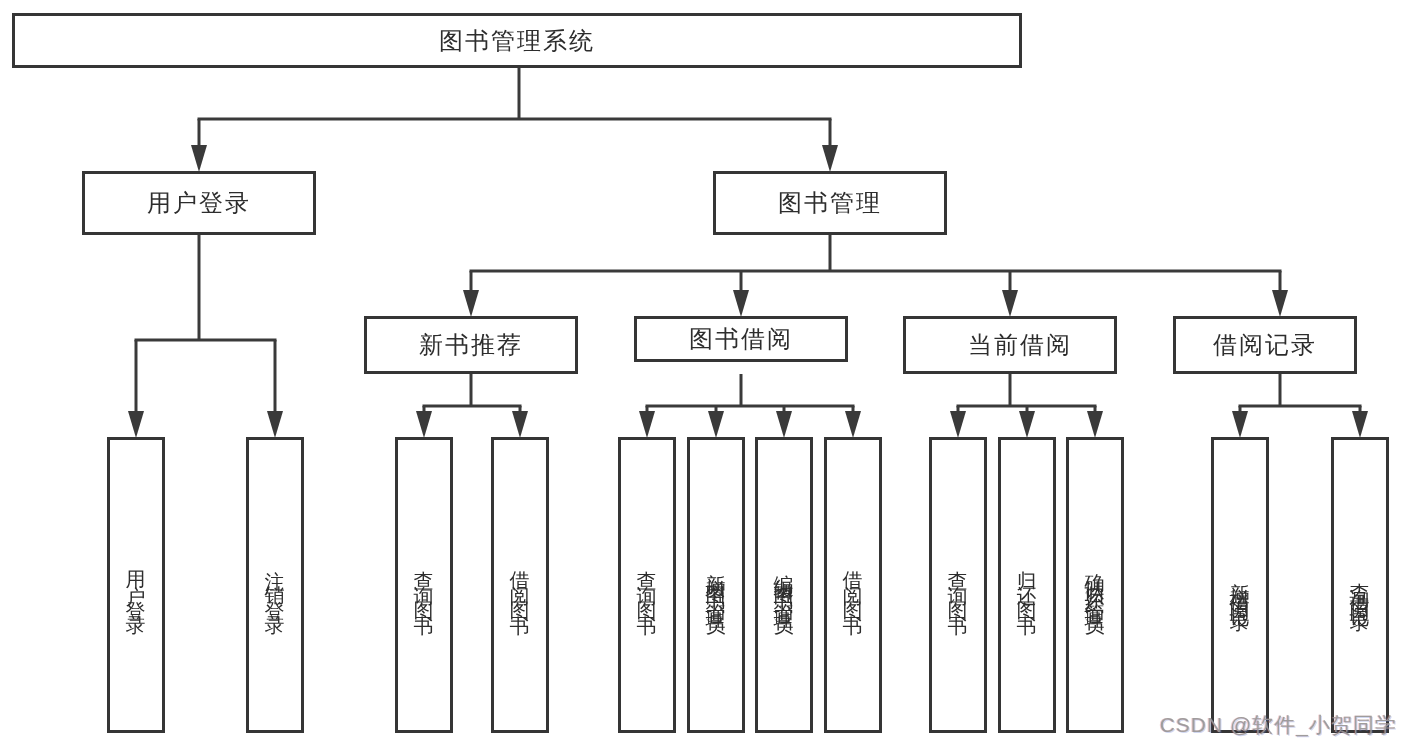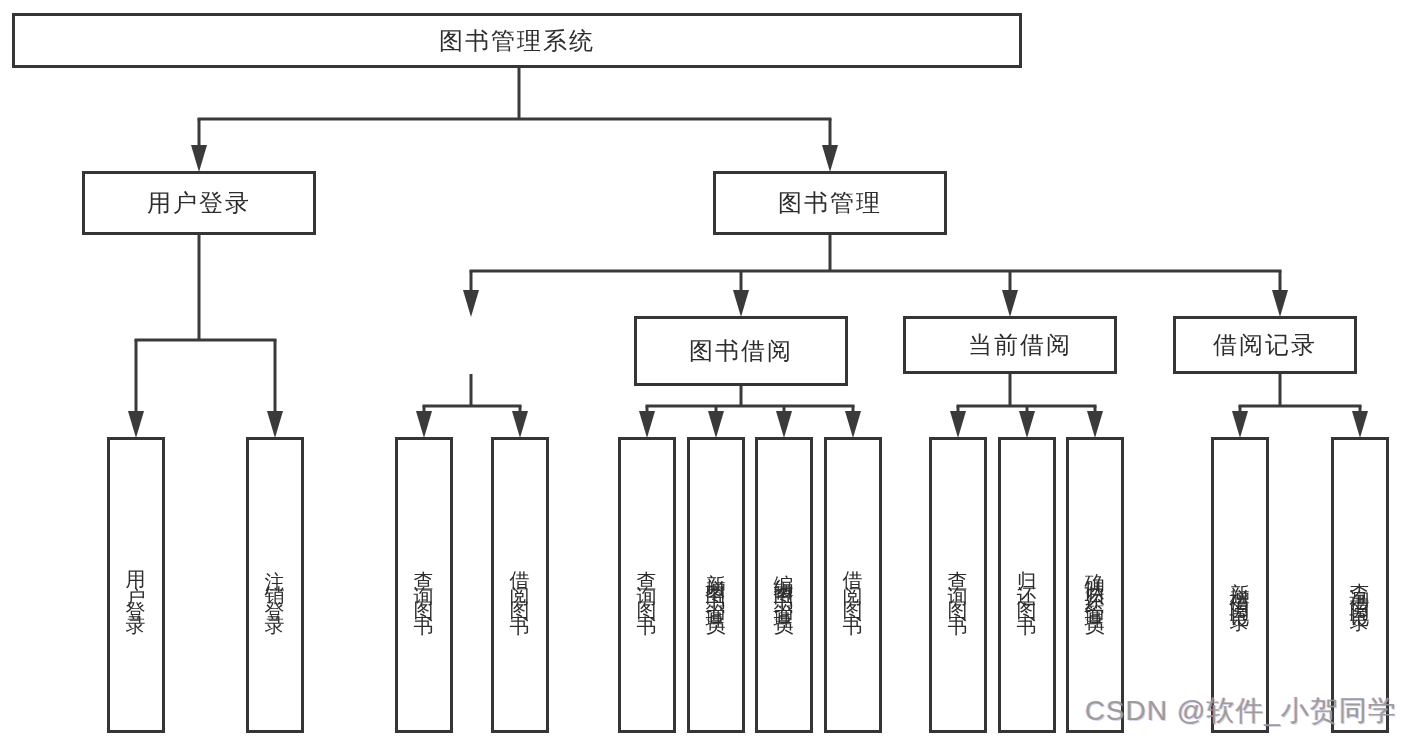--- a/index.html
+++ b/index.html
@@ -135,6 +135,9 @@
     <span>图书管理</span>
   </div>
 
+  <div class="box h" style="left:364px;top:316px;width:214px;height:58px;">
+    <span>新书推荐</span>
+  </div>
   <div class="box h" style="left:634px;top:316px;width:214px;height:70px;">
     <span>图书借阅</span>
   </div>

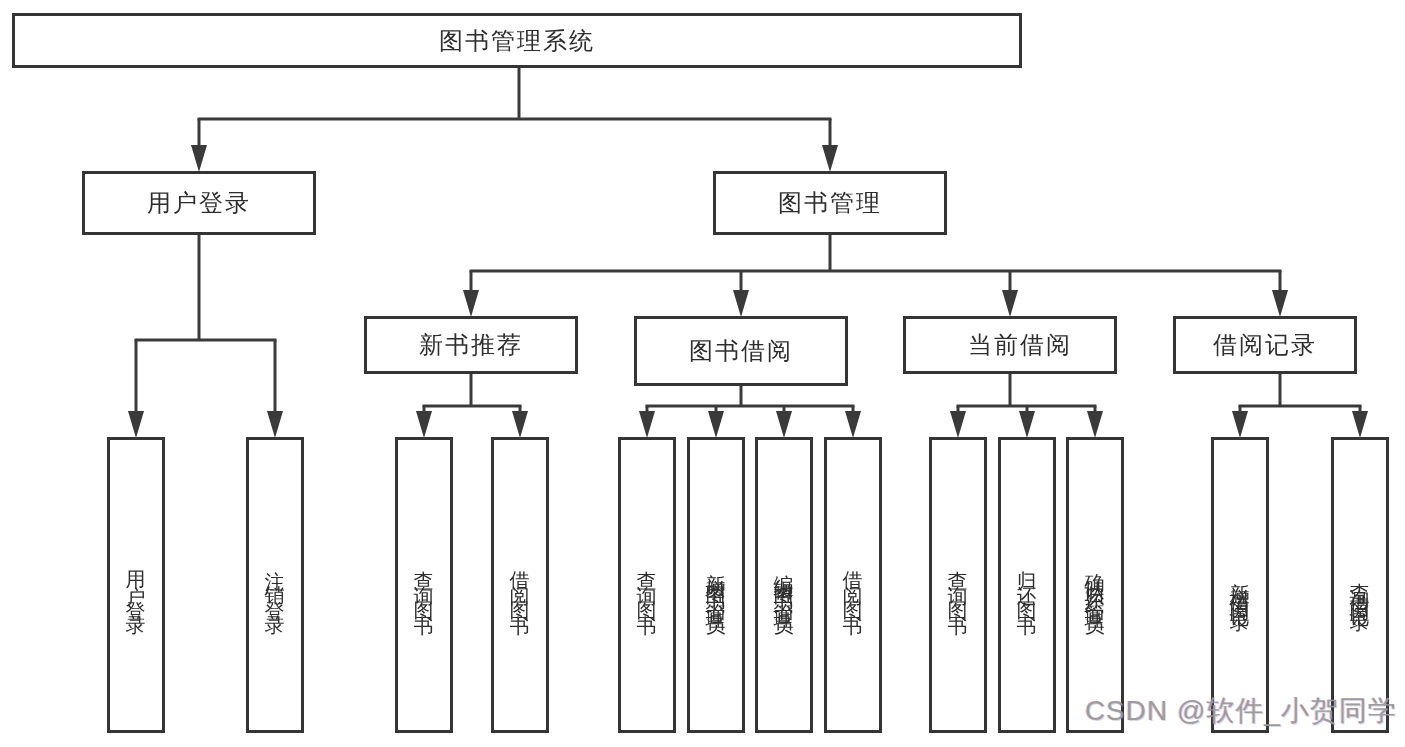--- a/index.html
+++ b/index.html
@@ -138,7 +138,7 @@
   <div class="box h" style="left:364px;top:316px;width:214px;height:58px;">
     <span>新书推荐</span>
   </div>
-  <div class="box h" style="left:634px;top:316px;width:214px;height:70px;">
+  <div class="box h" style="left:634px;top:316px;width:214px;height:46px;">
     <span>图书借阅</span>
   </div>
   <div class="box h" style="left:903px;top:316px;width:214px;height:58px;padding-left:20px;">

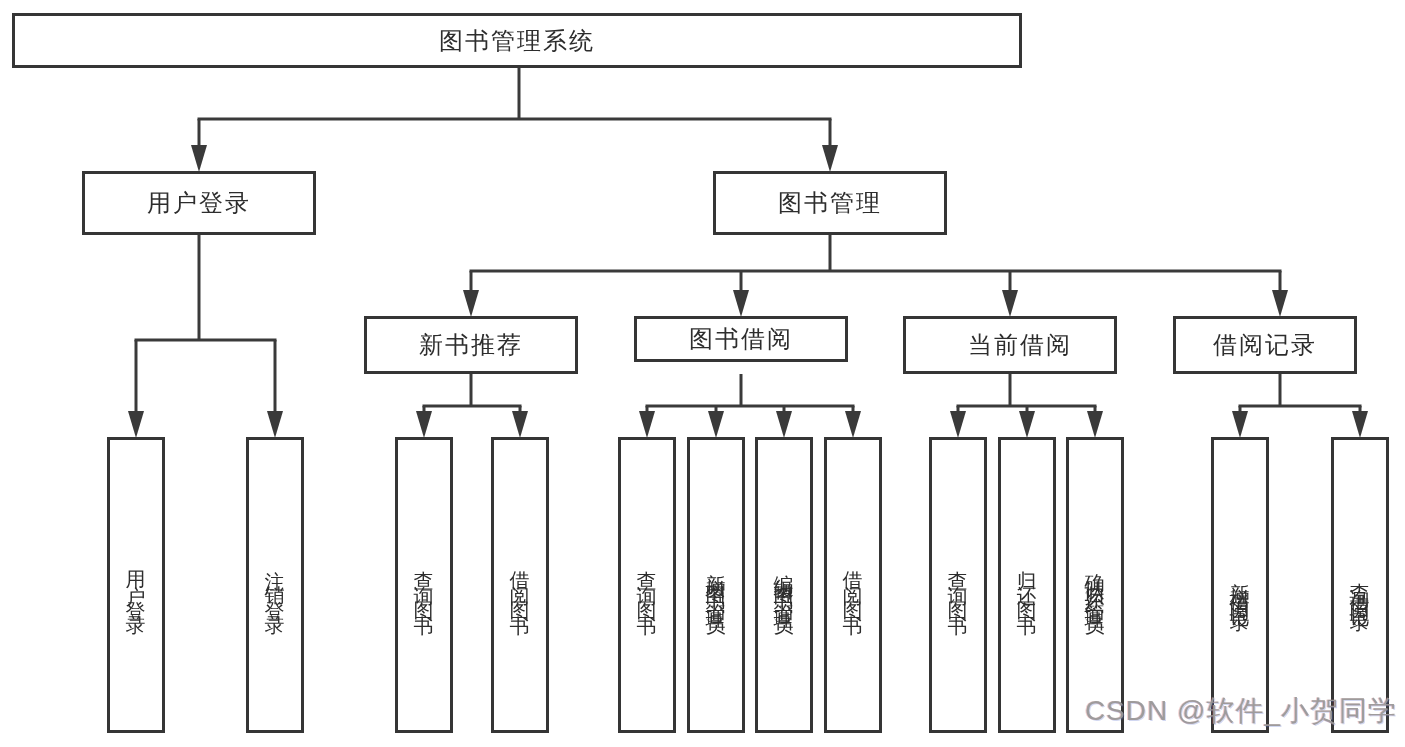--- a/index.html
+++ b/index.html
@@ -41,9 +41,9 @@
   #watermark{
     position:absolute;
     right:8px;
-    top:692px;
+    top:711px;
     z-index:2;
-    font-size:28px;
+    font-size:21px;
     color:rgba(152,152,152,0.92);
     letter-spacing:1px;
     text-shadow:-1px 0 0 rgba(205,80,80,0.28), 1px 1px 0 rgba(90,110,205,0.28);

